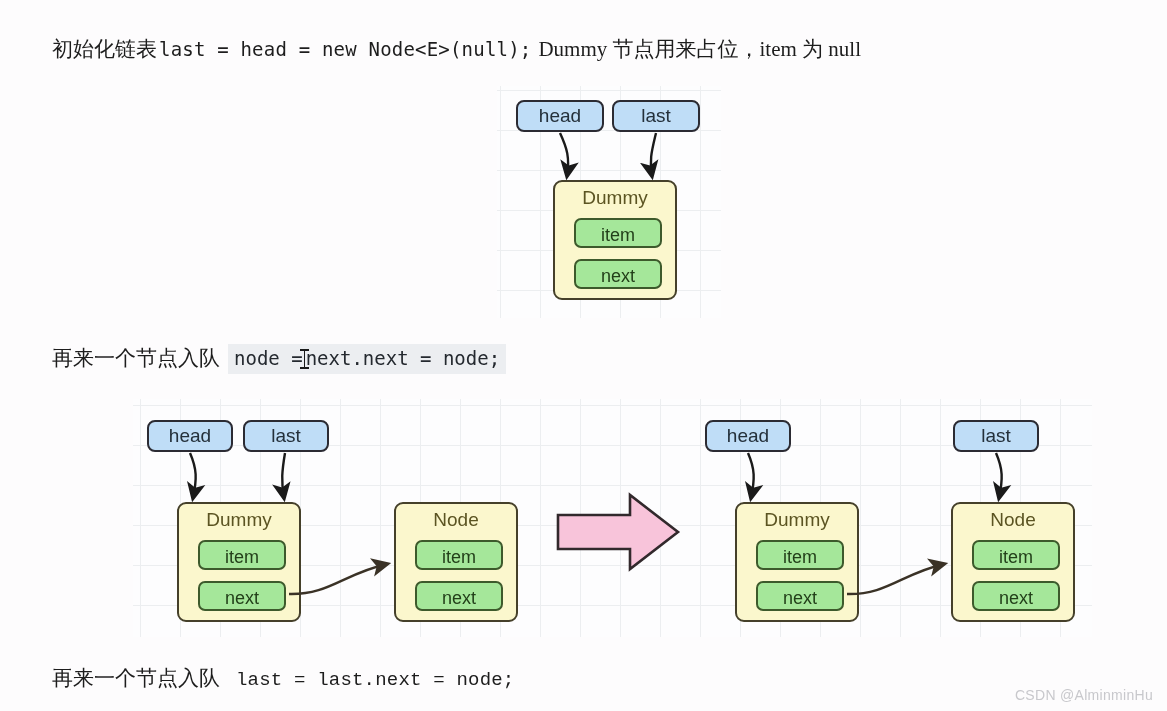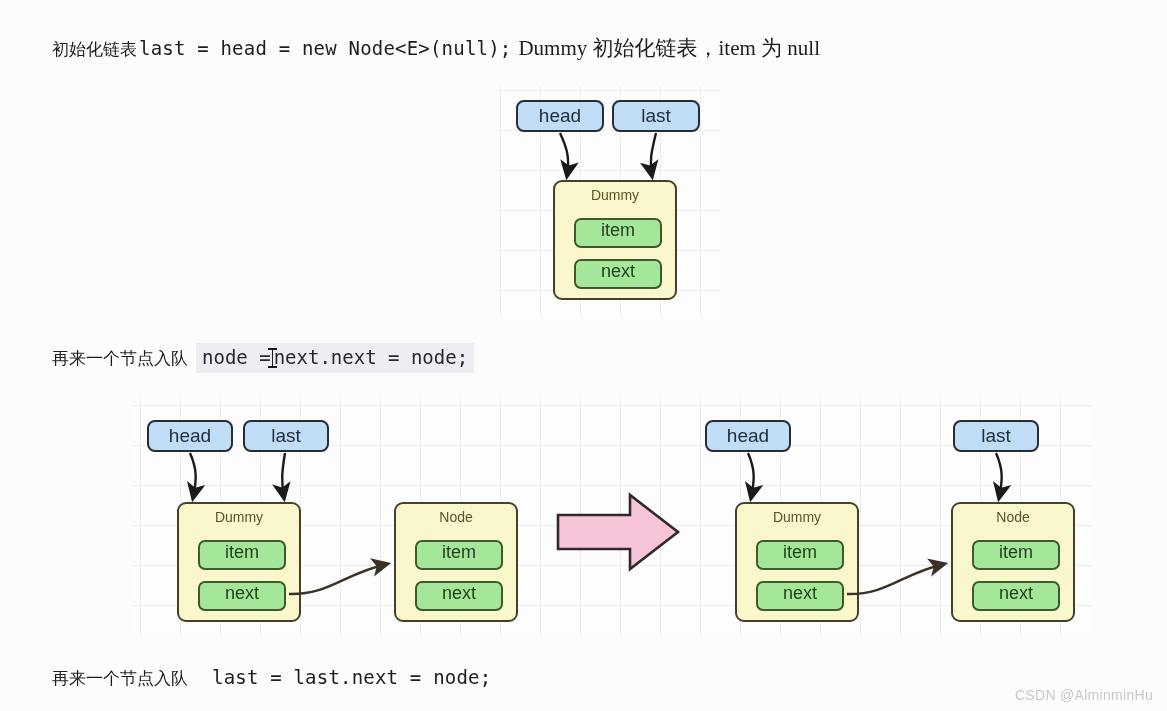--- a/index.html
+++ b/index.html
@@ -27,7 +27,7 @@
   }
   .prose .cn {
     font-family: "Liberation Sans", "DejaVu Sans", sans-serif;
-    font-size: 17px;
+    font-size: 21px;
   }
   .prose .code {
     font-family: "DejaVu Sans Mono", "Liberation Mono", monospace;

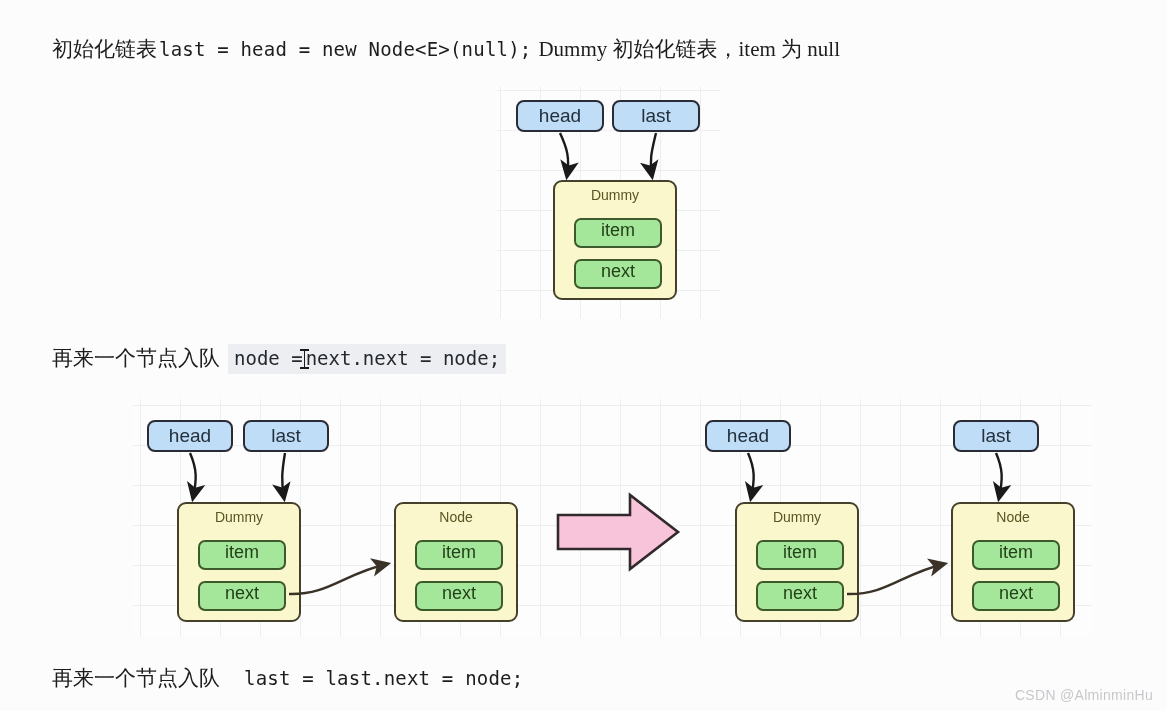--- a/index.html
+++ b/index.html
@@ -145,7 +145,7 @@
 <body>
 
 <div class="prose" style="left:52px; top:38px;">
-  <span class="cn">初始化链表</span><span class="code" style="margin-left:2px;">last = head = new Node&lt;E&gt;(null);</span><span class="serif" style="margin-left:7px;">Dummy 初始化链表，item 为 null</span>
+  <span class="cn">初始化链表</span><span class="code" style="margin-left:2px;">last = head = new Node&lt;E&gt;(null);</span><span class="serif" style="margin-left:7px;">Dummy 节点用来占位，item 为 null</span>
 </div>
 
 <div class="grid-canvas" style="left:497px; top:86px; width:224px; height:232px; background-position:3px 4px;">

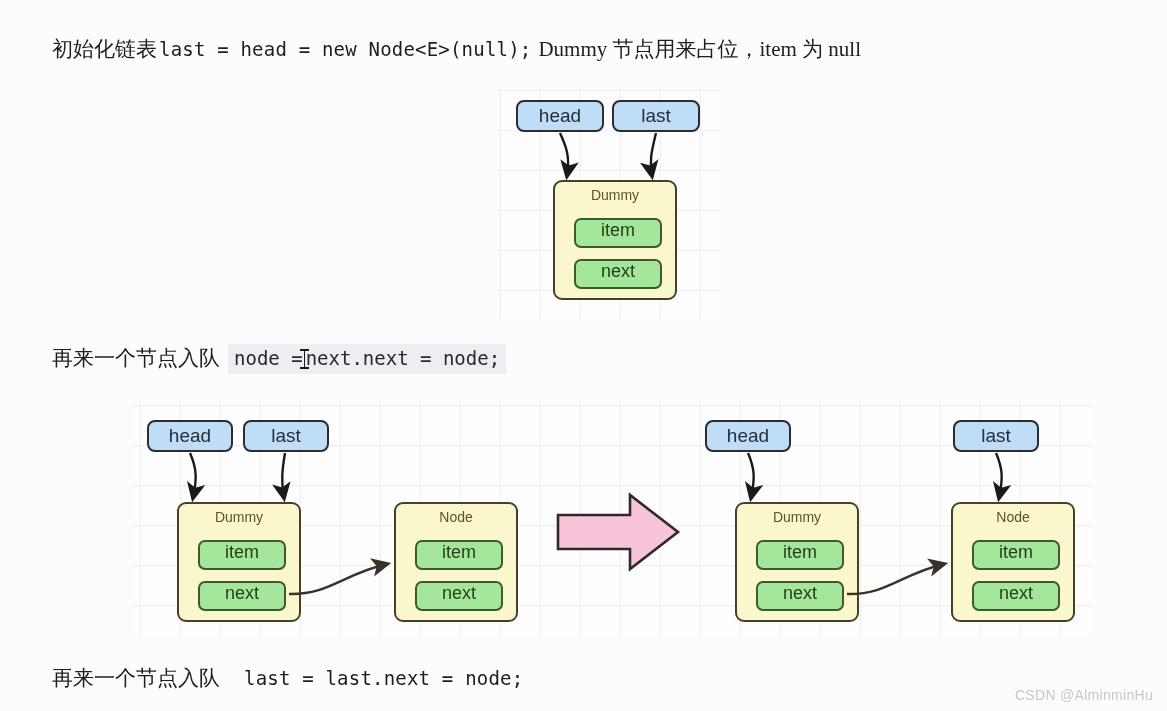--- a/index.html
+++ b/index.html
@@ -107,7 +107,7 @@
     left: 0; right: 0;
     top: 5px;
     text-align: center;
-    font-size: 14px;
+    font-size: 19px;
     color: #5b5422;
   }
   .field-box {

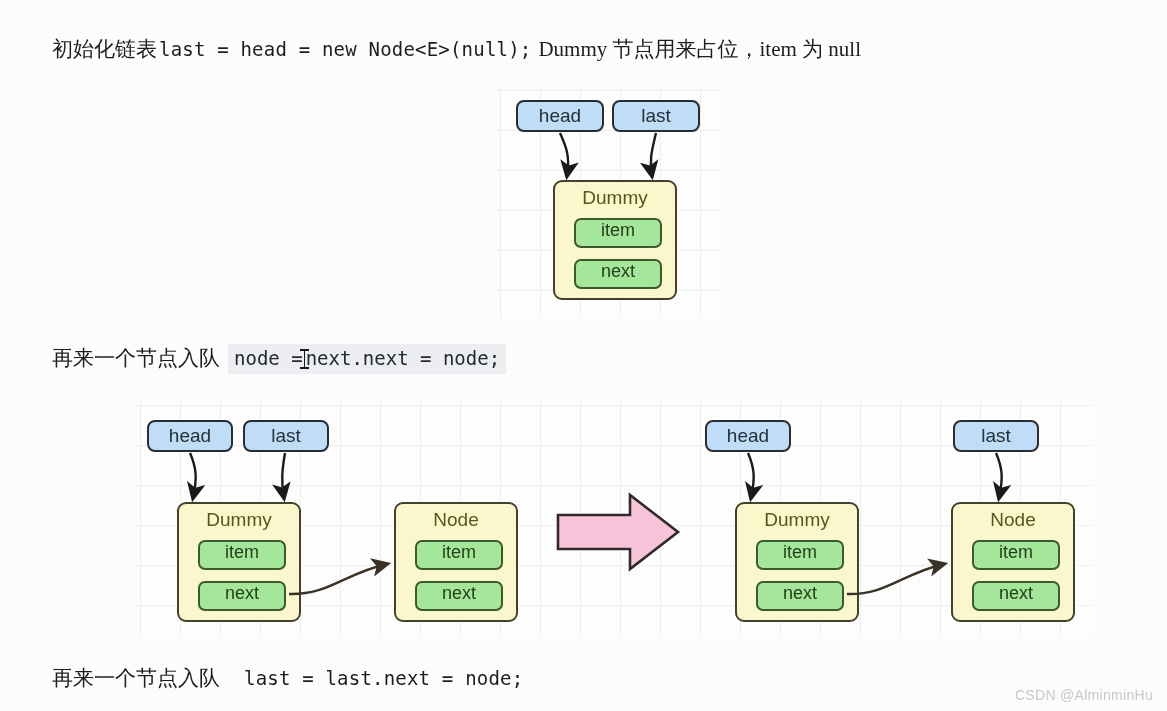--- a/index.html
+++ b/index.html
@@ -116,7 +116,7 @@
     border: 2.5px solid #3d5a2c;
     border-radius: 7px;
     display: flex;
-    align-items: flex-start;
+    align-items: flex-end;
     justify-content: center;
     font-size: 18px;
     color: #23401a;

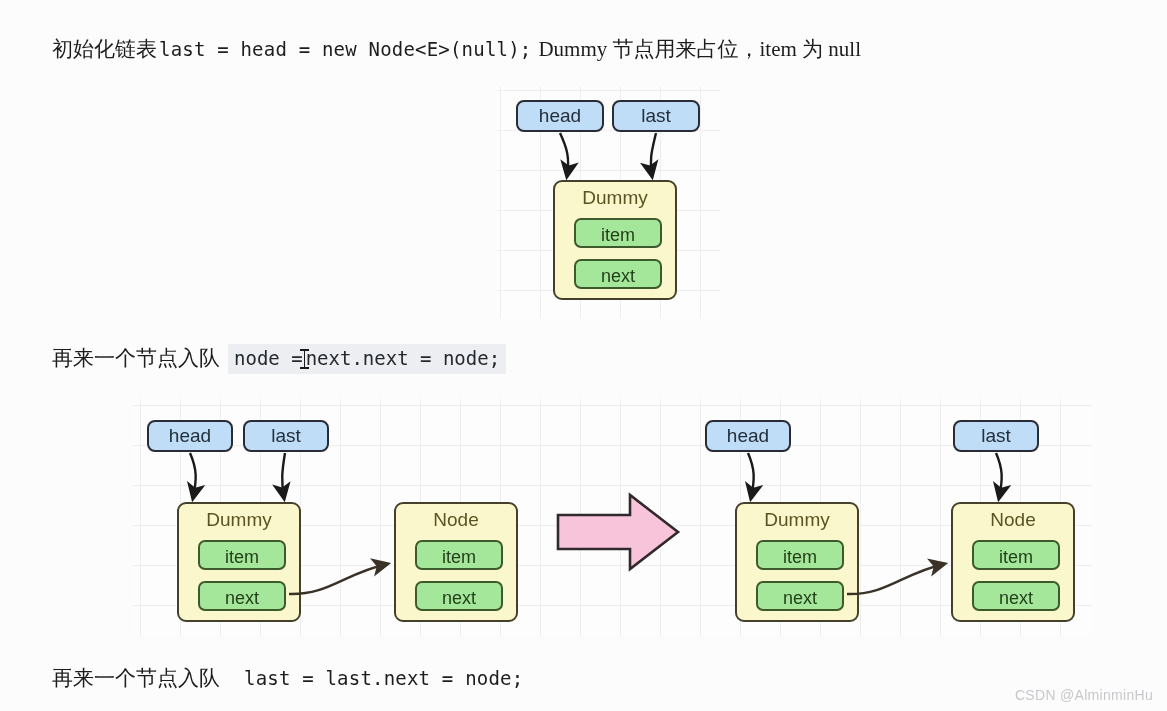--- a/index.html
+++ b/index.html
@@ -265,7 +265,7 @@
 </div>
 
 <div class="prose" style="left:52px; top:667px;">
-  <span class="cn">再来一个节点入队</span><span class="code" style="margin-left:24px;">last = last.next = node;</span>
+  <span class="cn">再来一个节点入队</span><span class="code" style="margin-left:16px;font-family:Liberation Mono, monospace;">last = last.next = node;</span>
 </div>
 
 <div class="watermark">CSDN @AlminminHu</div>

